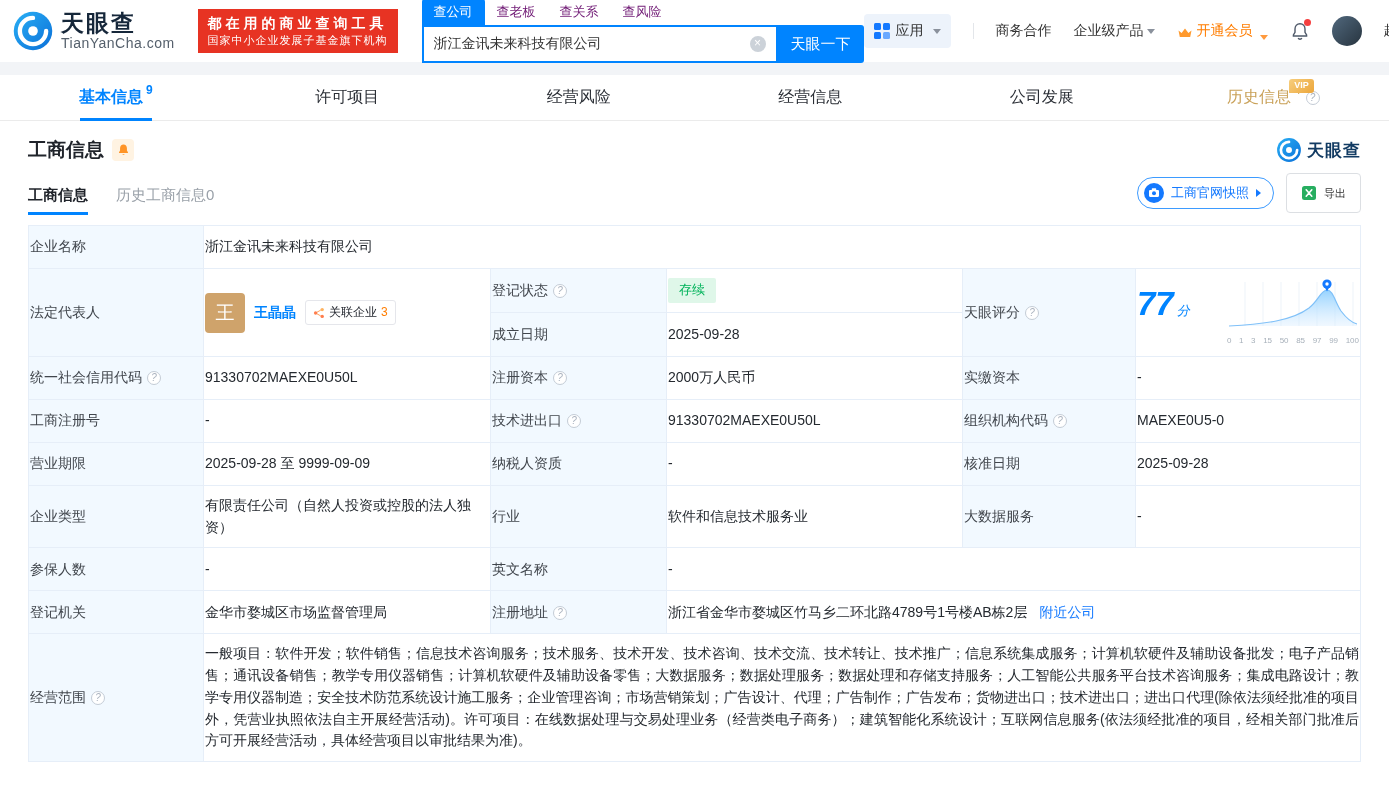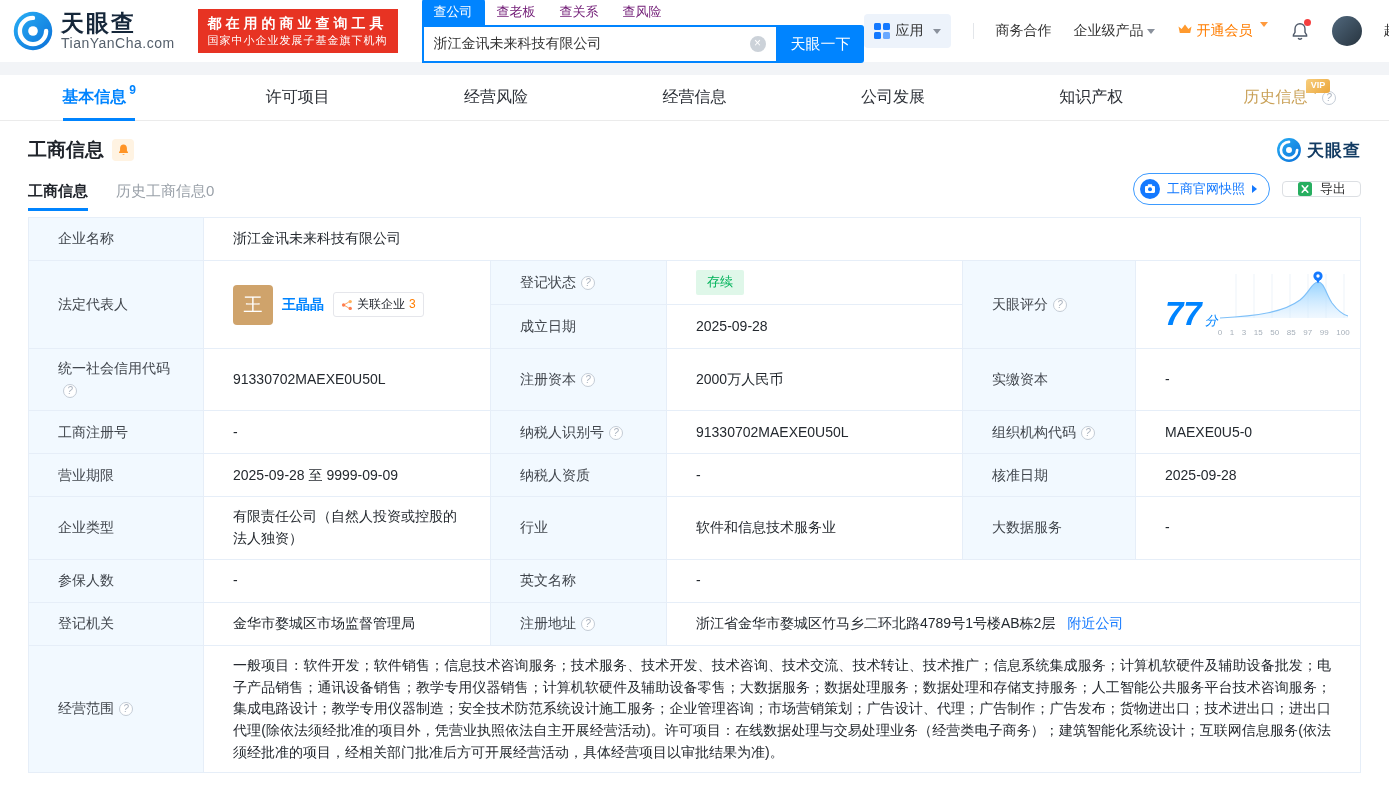--- a/index.html
+++ b/index.html
@@ -31,7 +31,7 @@
   .caret{width:0;height:0;border-left:4px solid transparent;border-right:4px solid transparent;border-top:5px solid #8a919c;margin-left:3px;display:inline-block}
   .vdiv{width:1px;height:16px;background:#e3e6ea}
   .nav-link{display:flex;align-items:center;color:#333;cursor:pointer;text-decoration:none}
-  .nav-vip{display:flex;align-items:flex-start;gap:4px;color:#ff7d00;cursor:pointer;text-decoration:none}
+  .nav-vip{display:flex;align-items:flex-end;gap:4px;color:#ff7d00;cursor:pointer;text-decoration:none}
   .nav-vip .caret{border-top-color:#ff9a3d}
   .bell-wrap{position:relative;cursor:pointer;display:flex}
   .dot{position:absolute;top:-2px;right:-1px;width:7px;height:7px;background:#f53f3f;border-radius:50%}

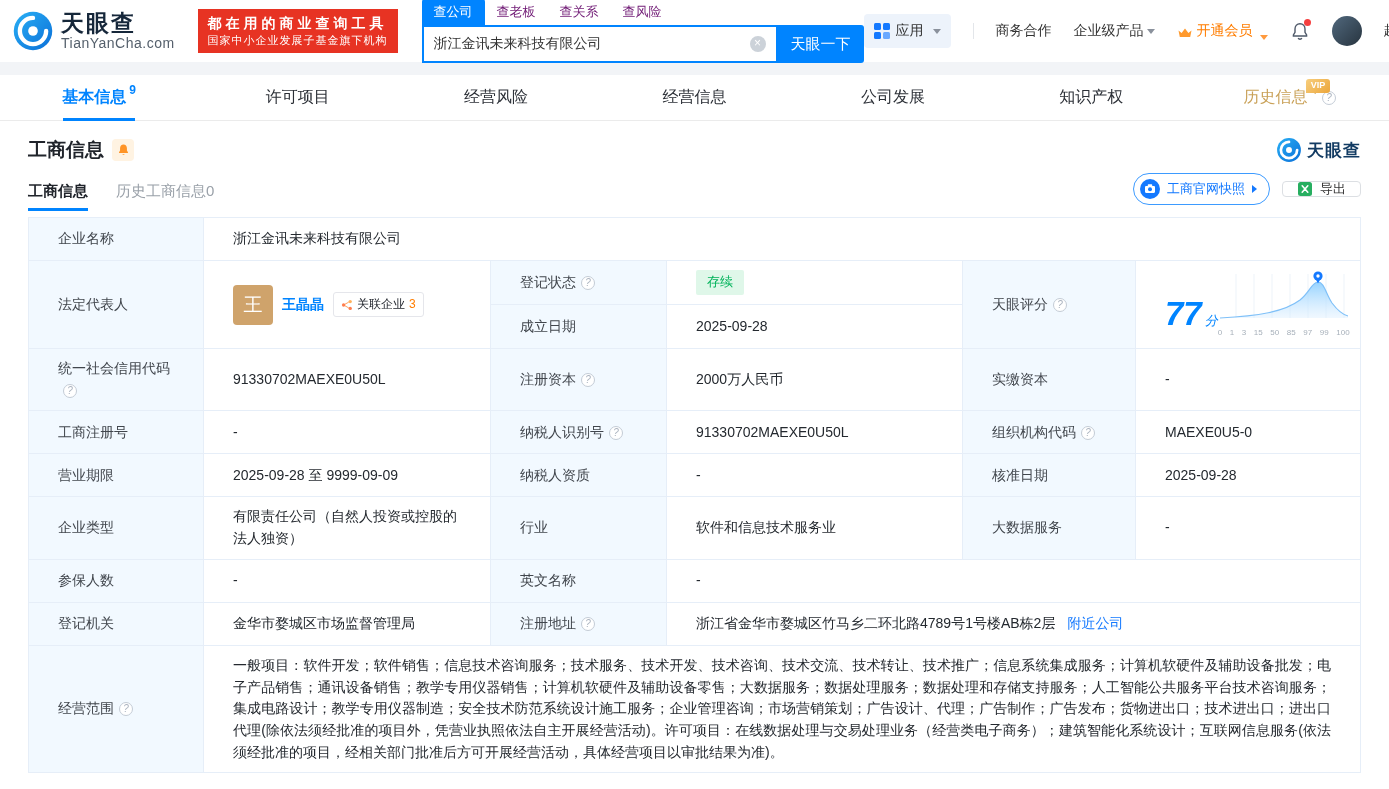--- a/index.html
+++ b/index.html
@@ -183,9 +183,6 @@
   <div class="mtab">
     <span>公司发展</span>
   </div>
-  <div class="mtab">
-    <span>知识产权</span>
-  </div>
   <div class="mtab hist">
     <span>历史信息</span>
     <span class="cnt orange">4</span>

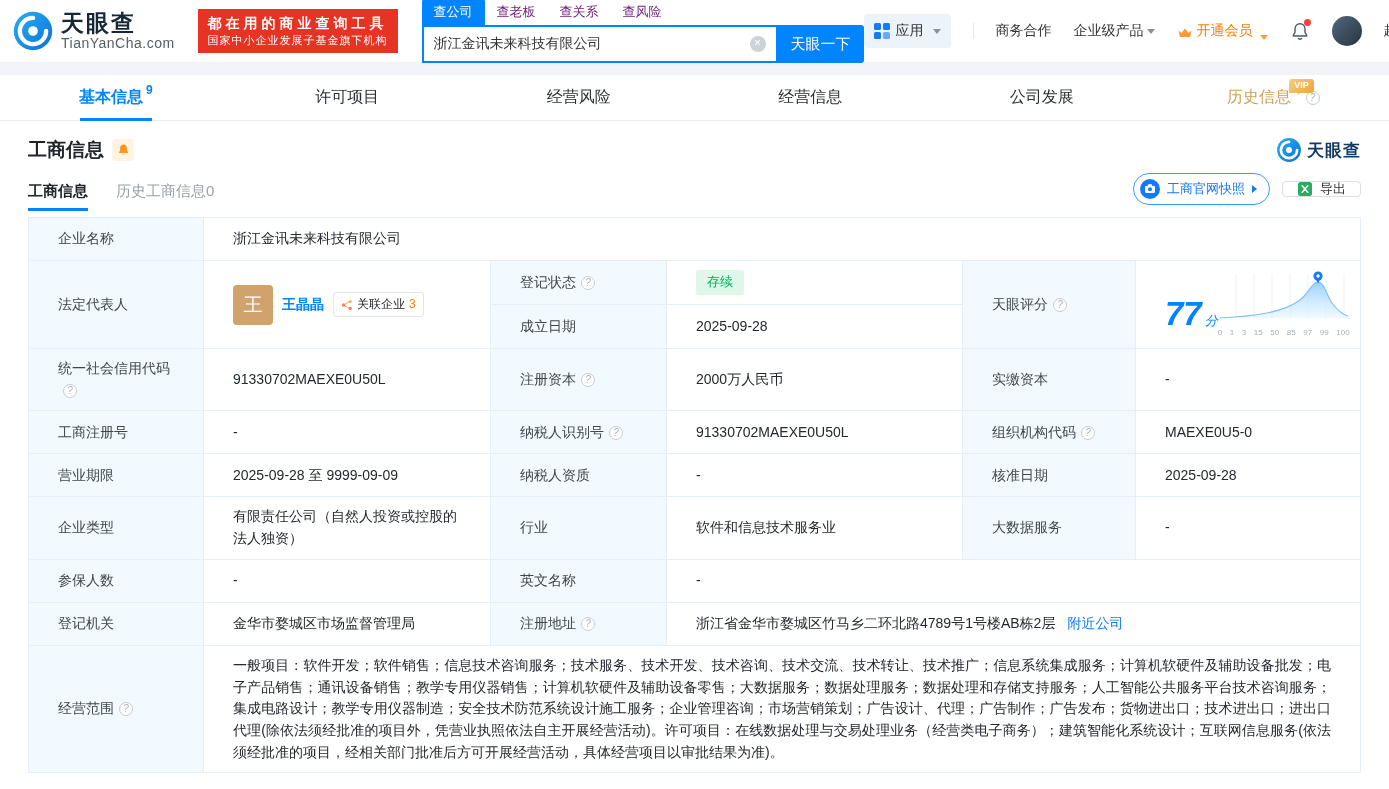--- a/index.html
+++ b/index.html
@@ -64,7 +64,7 @@
   .sub-actions{margin-left:auto;display:flex;gap:12px;align-items:center;padding-bottom:8px}
   .snap-btn{display:inline-flex;align-items:center;gap:7px;height:32px;padding:0 12px 0 6px;border:1px solid #3d9bff;border-radius:16px;background:#fff;color:#1479ff;font-size:13px;cursor:pointer;font-family:Liberation Sans, sans-serif}
   .arrow-r{width:0;height:0;border-top:4px solid transparent;border-bottom:4px solid transparent;border-left:5px solid #1479ff;display:inline-block}
-  .export-btn{display:inline-flex;align-items:center;gap:7px;height:16px;padding:0 14px;border:1px solid #dcdfe3;border-radius:4px;background:#fff;color:#333;font-size:13px;cursor:pointer;font-family:inherit}
+  .export-btn{display:inline-flex;align-items:center;gap:7px;height:40px;padding:0 14px;border:1px solid #dcdfe3;border-radius:4px;background:#fff;color:#333;font-size:11px;cursor:pointer;font-family:inherit}
   
   .info-table{width:1333px;margin:4px 28px 0;border-collapse:collapse;table-layout:fixed;font-size:14px}
   .info-table td{border:1px solid #e6eef8;padding:9px 29px;color:#24292f;line-height:1.55;vertical-align:middle;overflow-wrap:break-word}

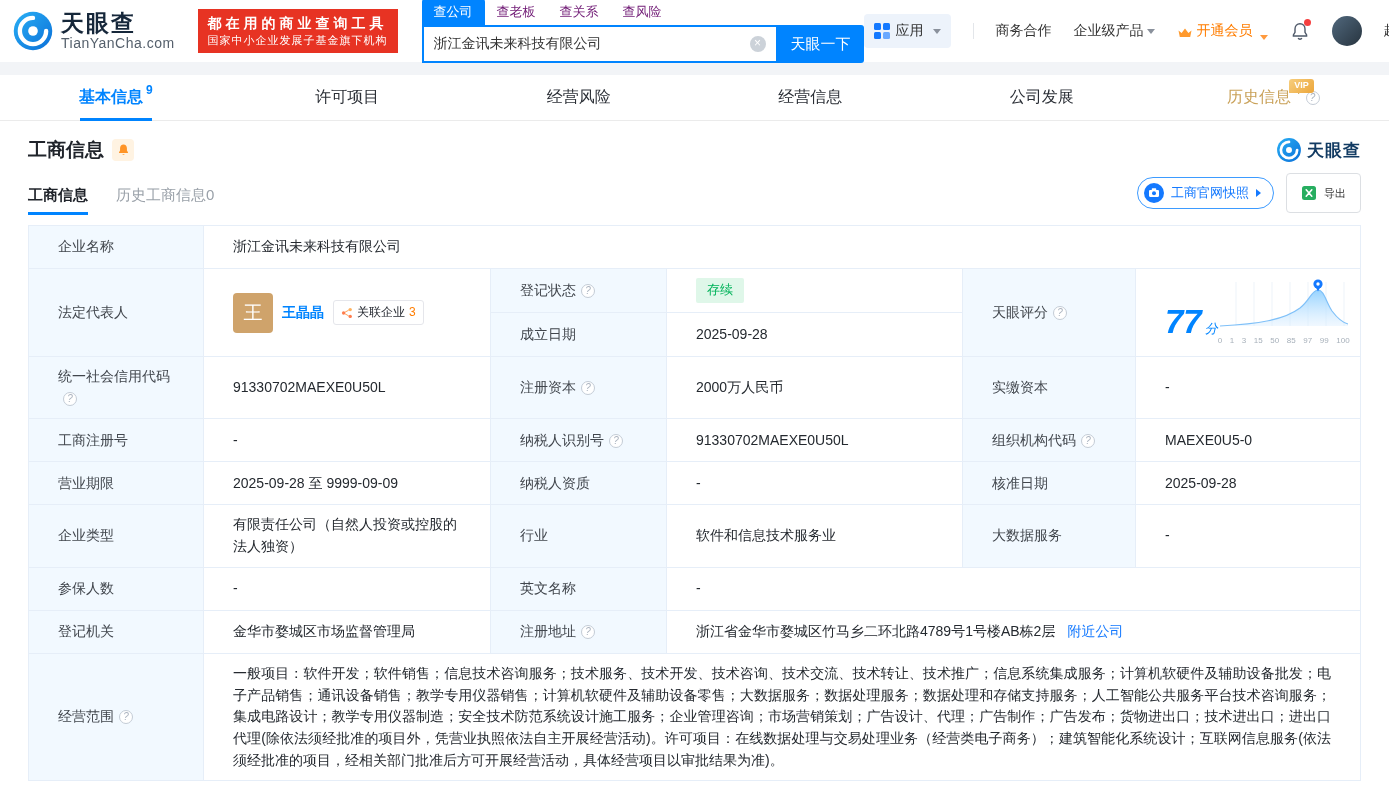--- a/index.html
+++ b/index.html
@@ -67,7 +67,7 @@
   .export-btn{display:inline-flex;align-items:center;gap:7px;height:40px;padding:0 14px;border:1px solid #dcdfe3;border-radius:4px;background:#fff;color:#333;font-size:11px;cursor:pointer;font-family:inherit}
   
   .info-table{width:1333px;margin:4px 28px 0;border-collapse:collapse;table-layout:fixed;font-size:14px}
-  .info-table td{border:1px solid #e6eef8;padding:9px 29px;color:#24292f;line-height:1.55;vertical-align:middle;overflow-wrap:break-word}
+  .info-table td{border:1px solid #e6eef8;padding:9px 1px;color:#24292f;line-height:1.55;vertical-align:middle;overflow-wrap:break-word}
   .info-table tr{height:43px}
   td.lbl{background:#f2f9ff;color:#41464d}
   .rep{display:flex;align-items:center;gap:9px}

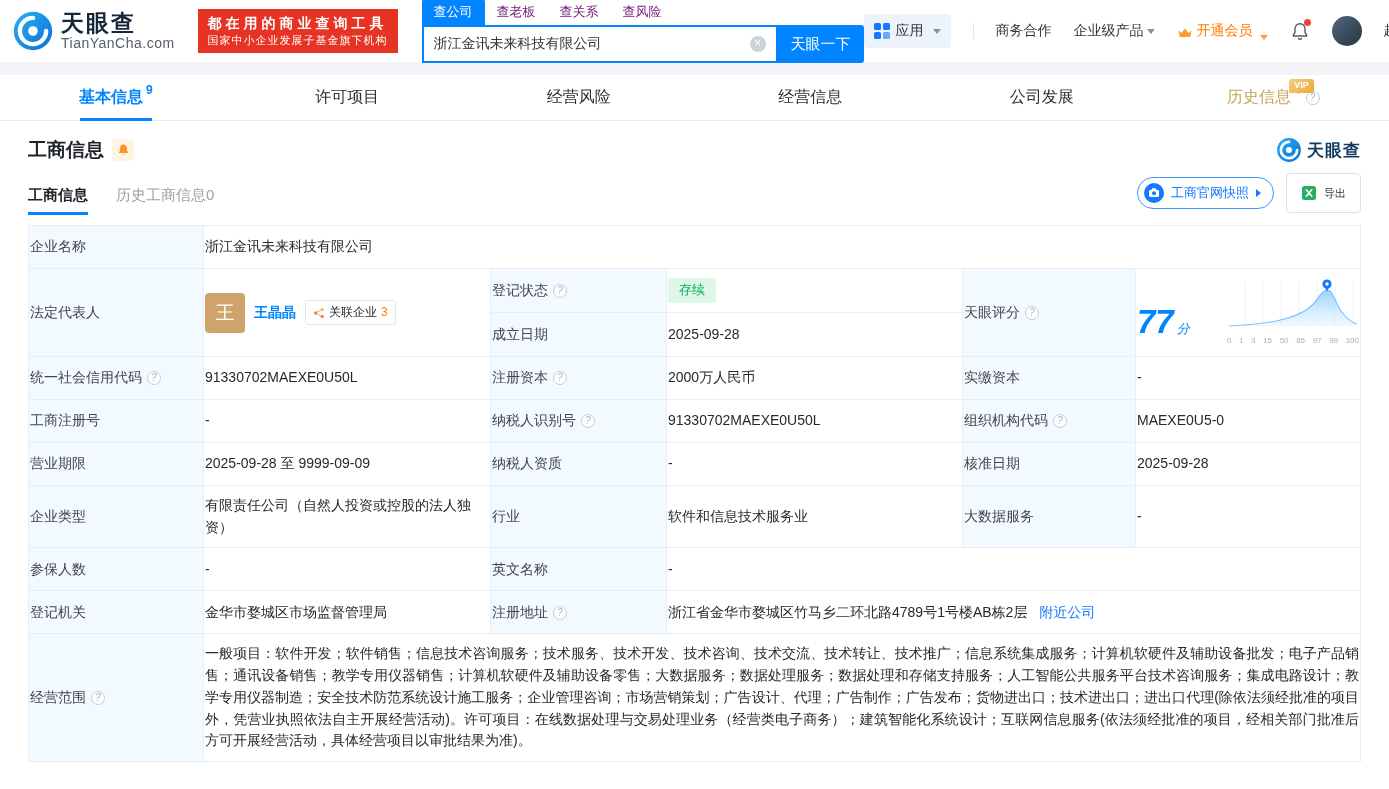--- a/index.html
+++ b/index.html
@@ -77,7 +77,7 @@
   .rel-badge b{color:#ff7d00;font-weight:normal}
   .status-badge{display:inline-block;background:#dff7e9;color:#00b35a;padding:2px 11px;font-size:13px;border-radius:2px}
   .score-cell{padding:6px 10px 2px 14px}
-  .score-wrap{display:flex;align-items:flex-end;justify-content:space-between}
+  .score-wrap{display:flex;align-items:flex-start;justify-content:space-between}
   .score-num{color:#0084ff;font-style:italic;white-space:nowrap}
   .score-big{font-size:33px;font-weight:bold}
   .score-unit{font-size:13px;margin-left:3px}

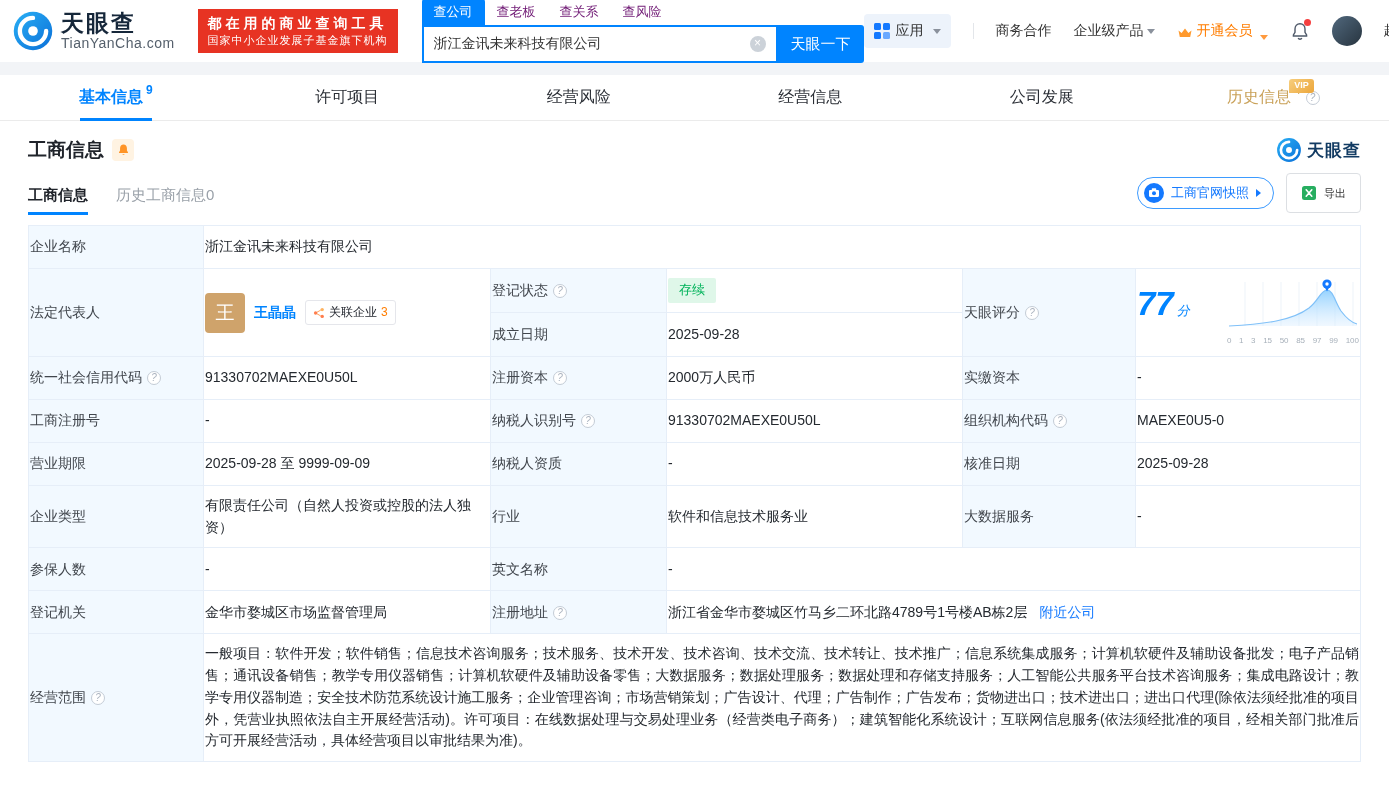--- a/index.html
+++ b/index.html
@@ -346,7 +346,7 @@
       <td class="lbl">工商注册号</td>
       <td>-</td>
       <td class="lbl">
-        <span>纳税人识别号</span><i class="q"></i>
+        <span>技术进出口</span><i class="q"></i>
       </td>
       <td>91330702MAEXE0U50L</td>
       <td class="lbl">

